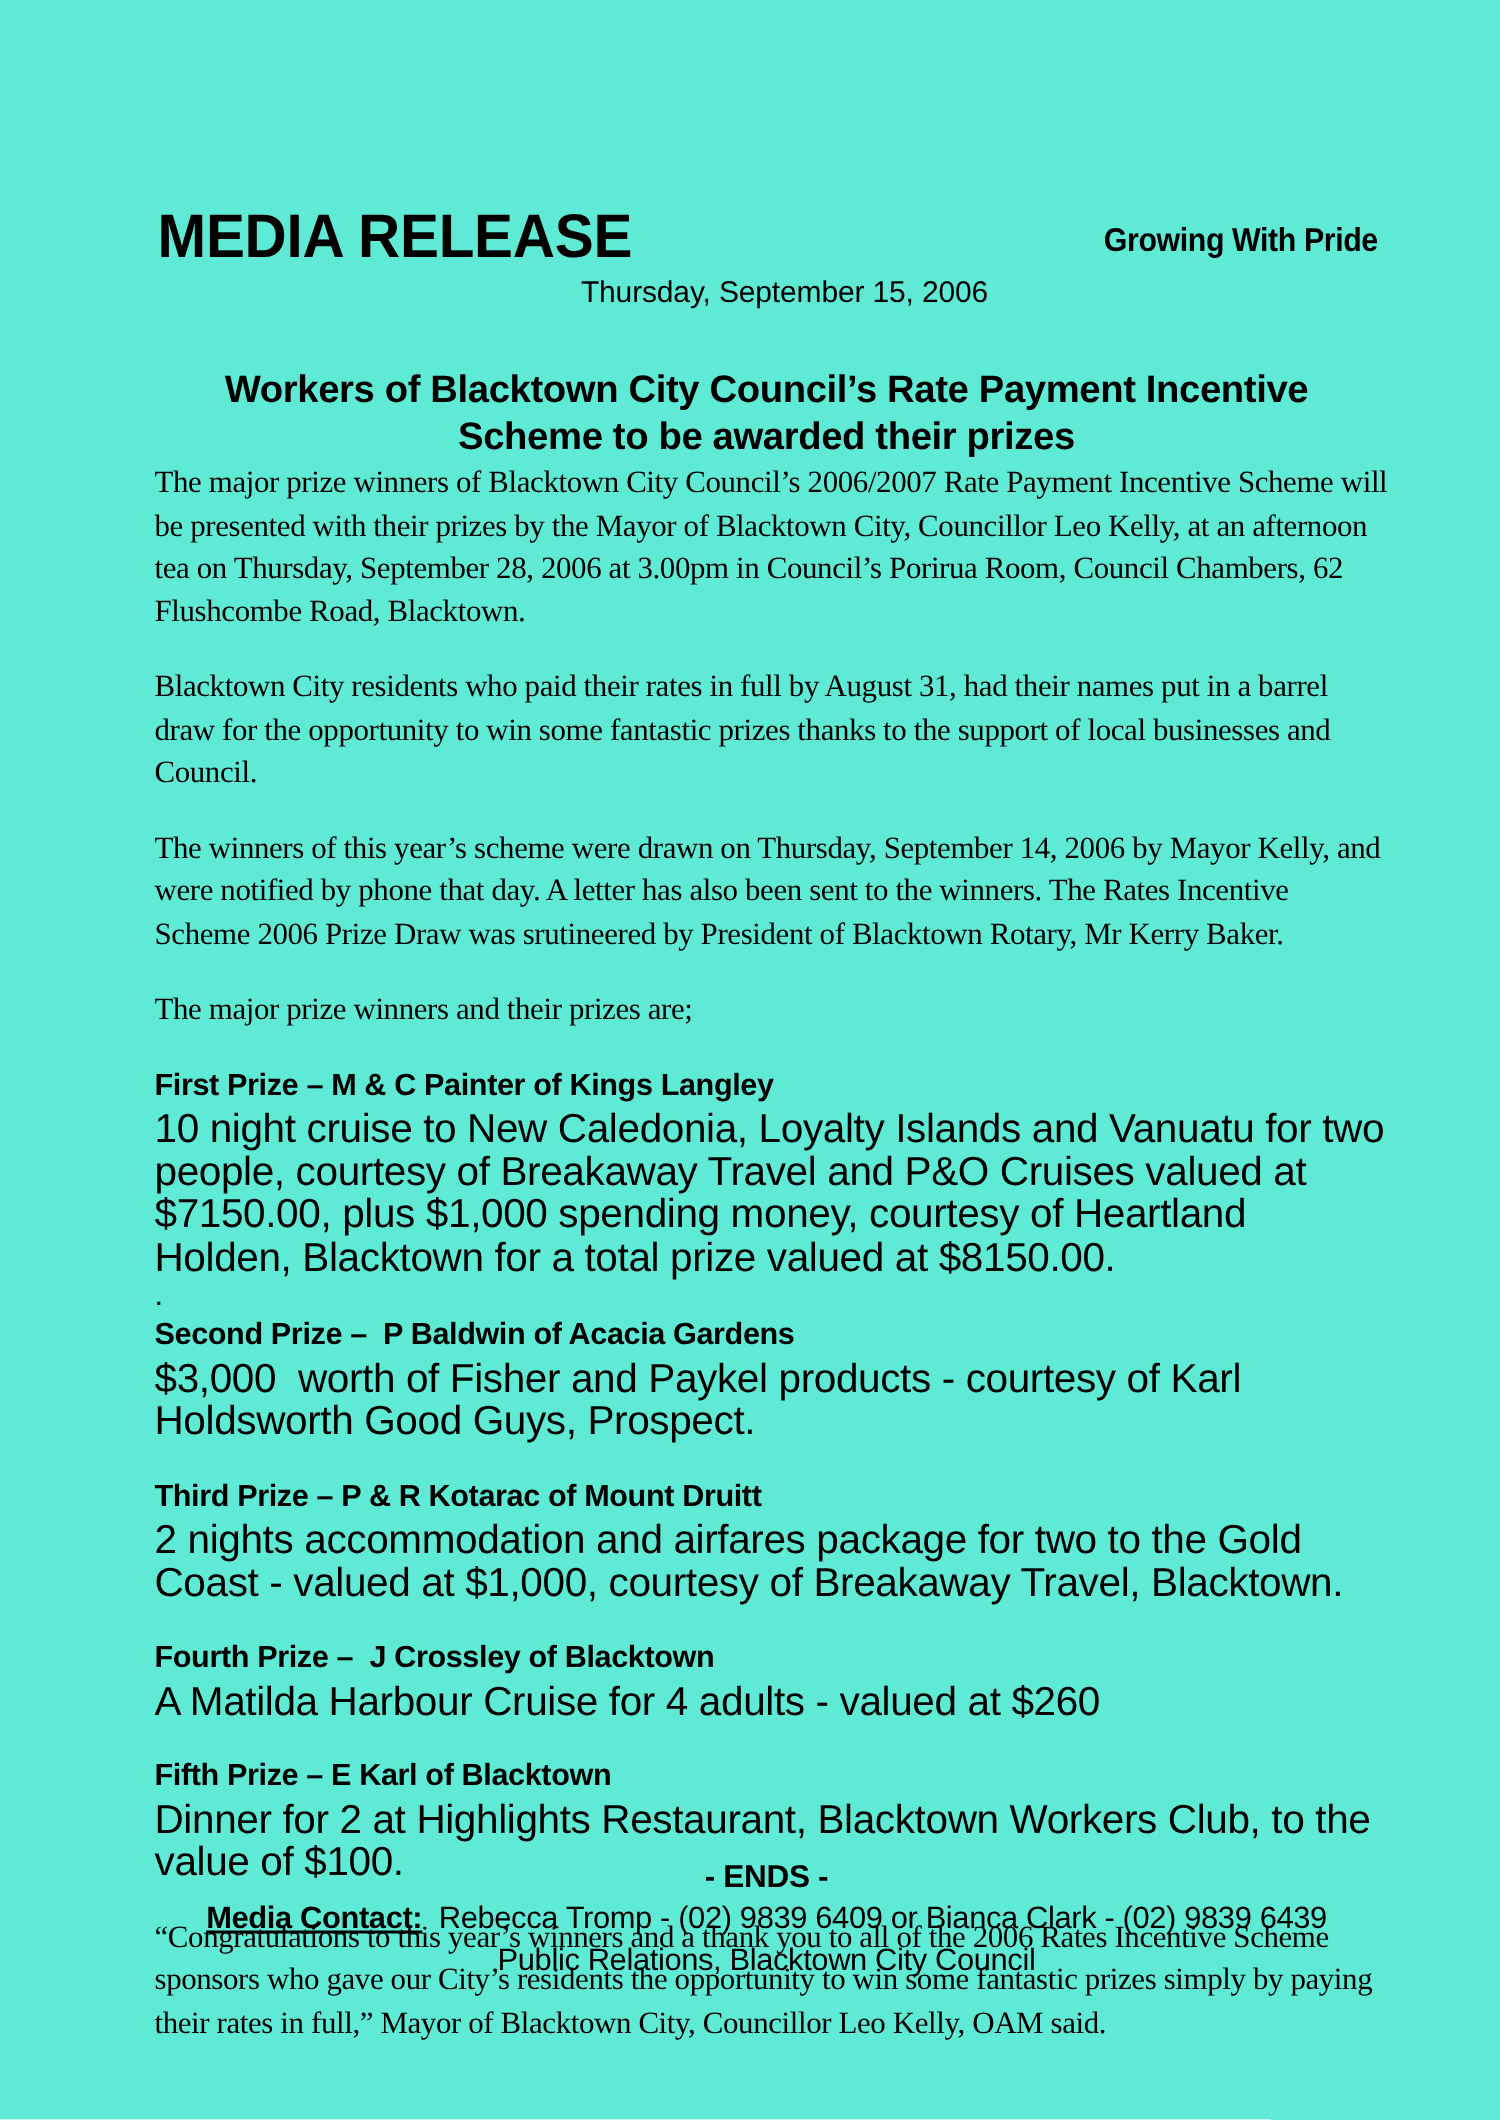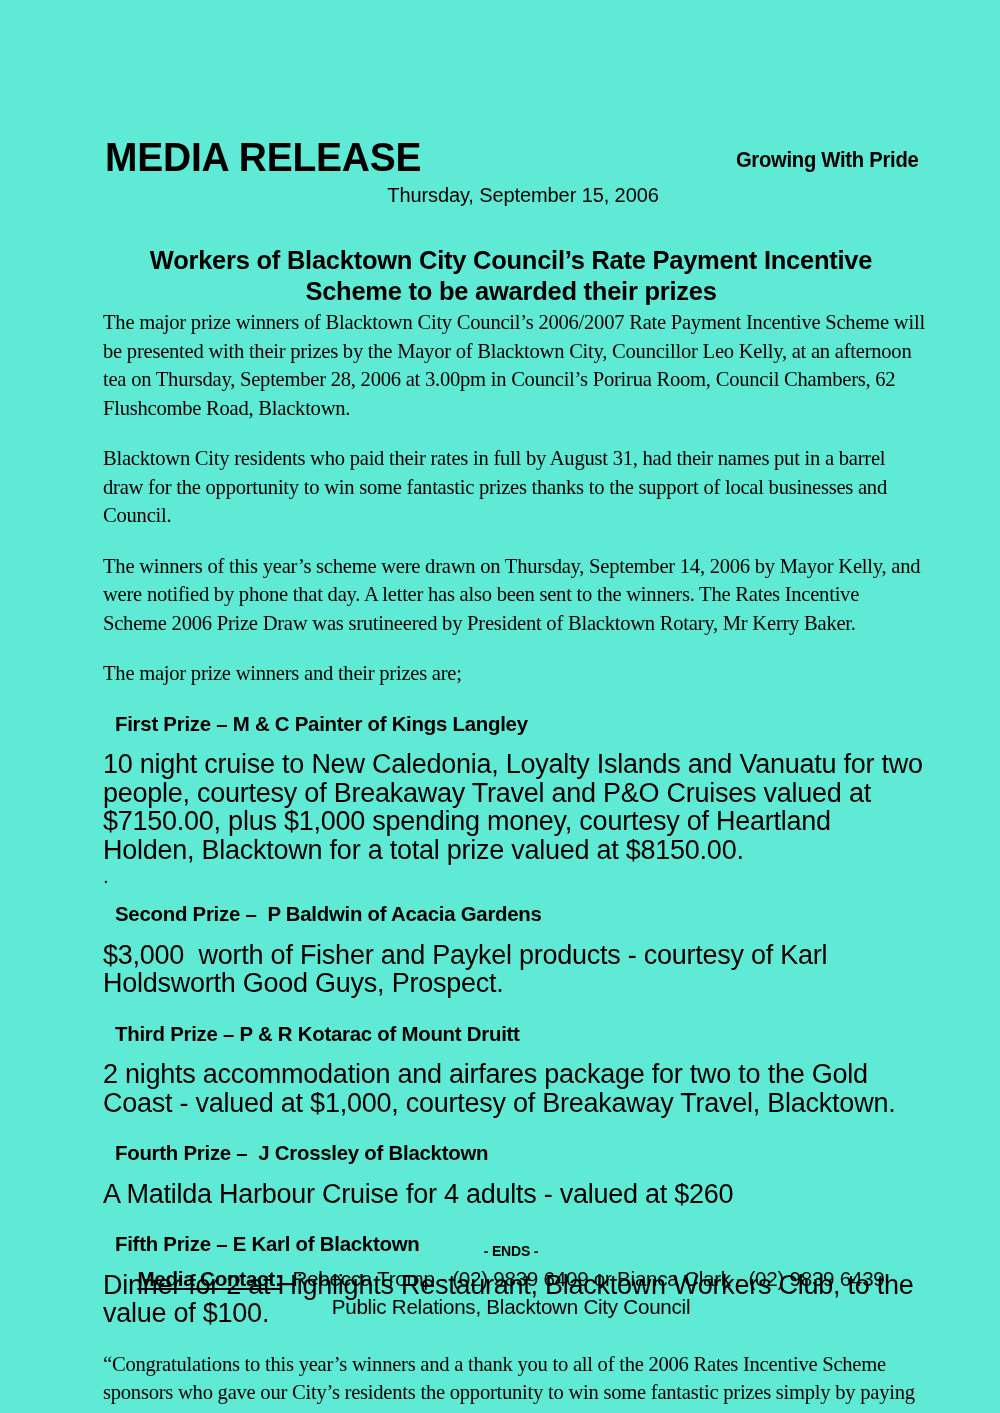--- a/index.html
+++ b/index.html
@@ -124,7 +124,7 @@
     margin-bottom: 0;
   }
   h3.prize-title {
-    margin: 12px;
+    margin: 0;
     font-size: 20.4px;
     line-height: 28.5px;
     font-weight: 700;

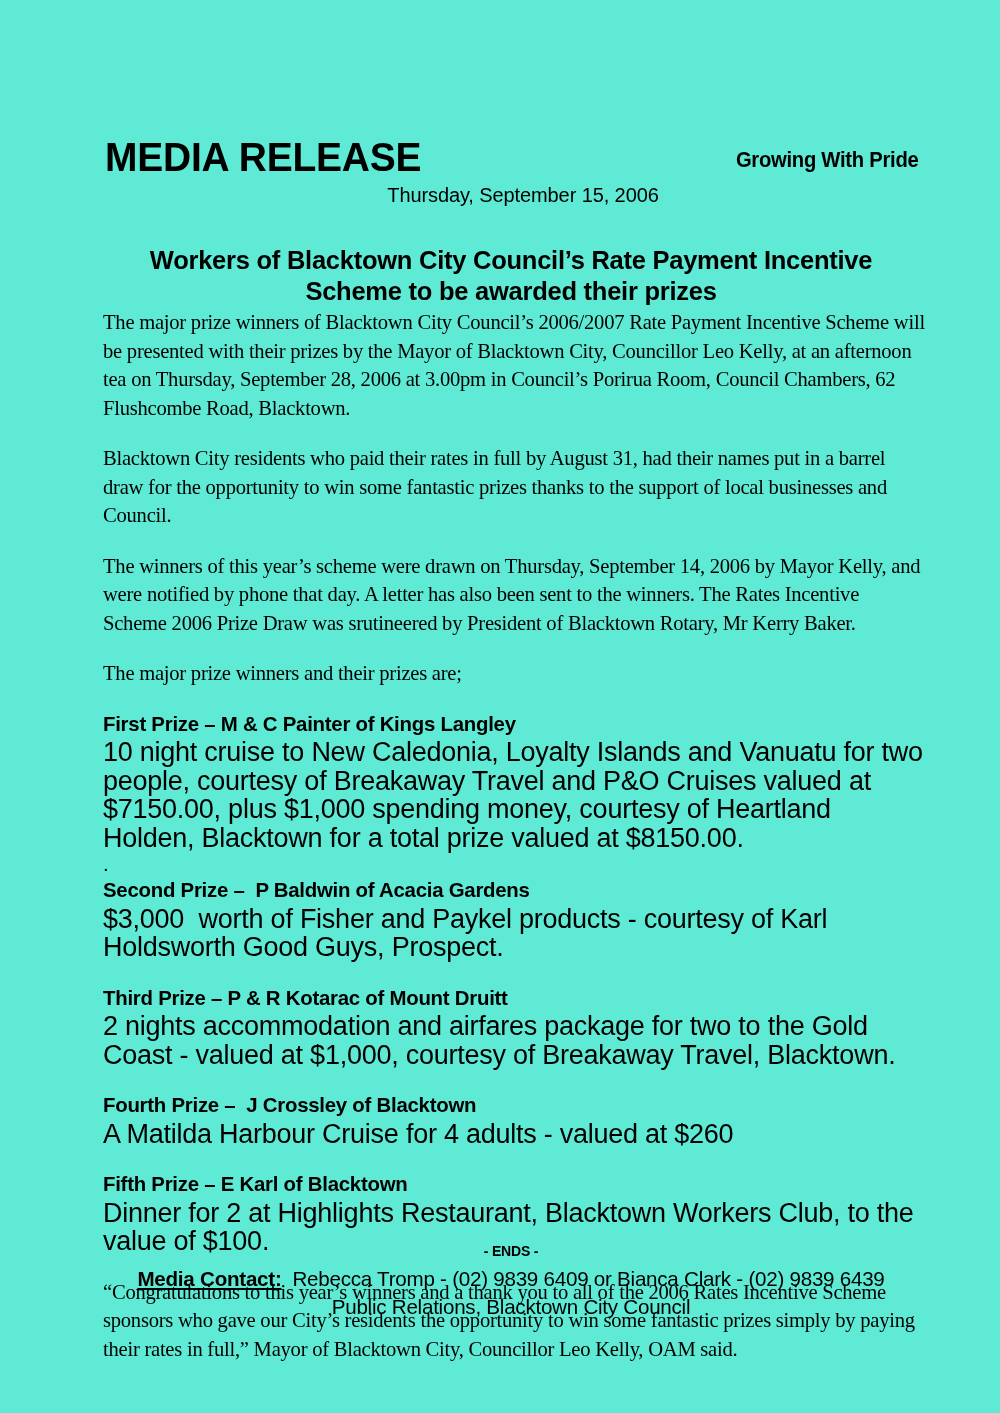--- a/index.html
+++ b/index.html
@@ -148,7 +148,7 @@
     text-align: center;
   }
   .ends {
-    font-size: 14px;
+    font-size: 21px;
     line-height: 27px;
     font-weight: 700;
     letter-spacing: -0.2px;

